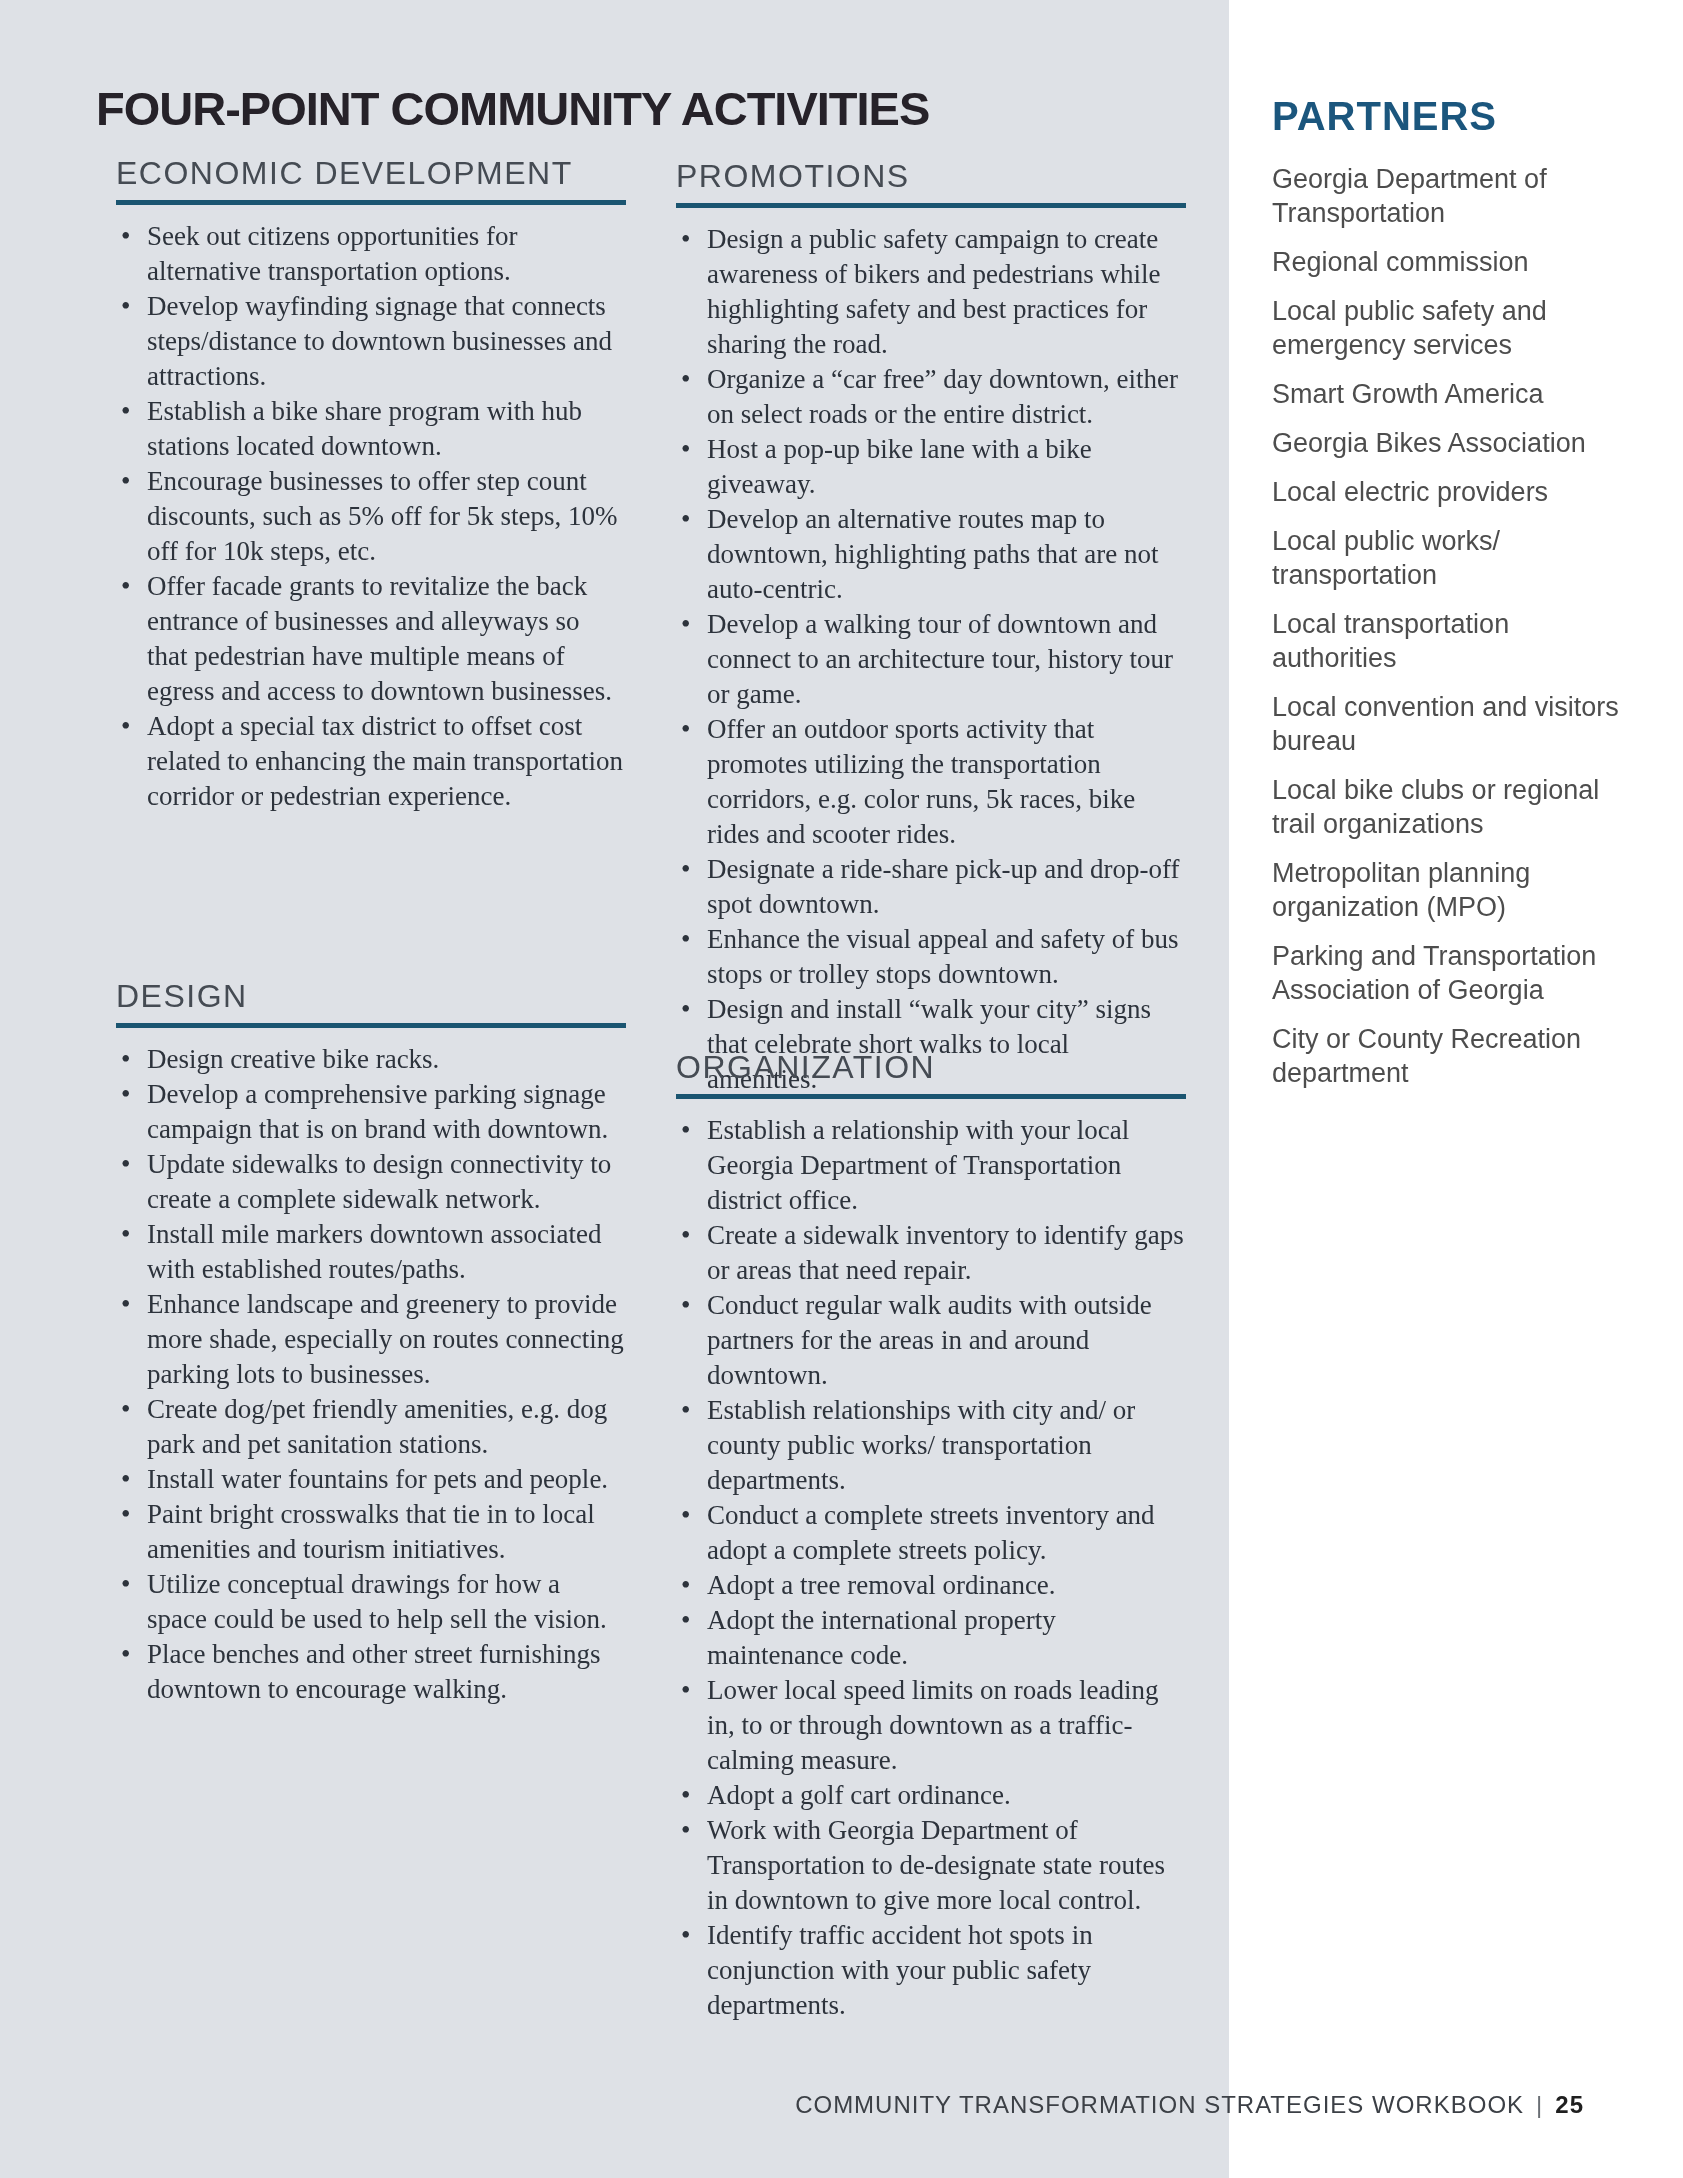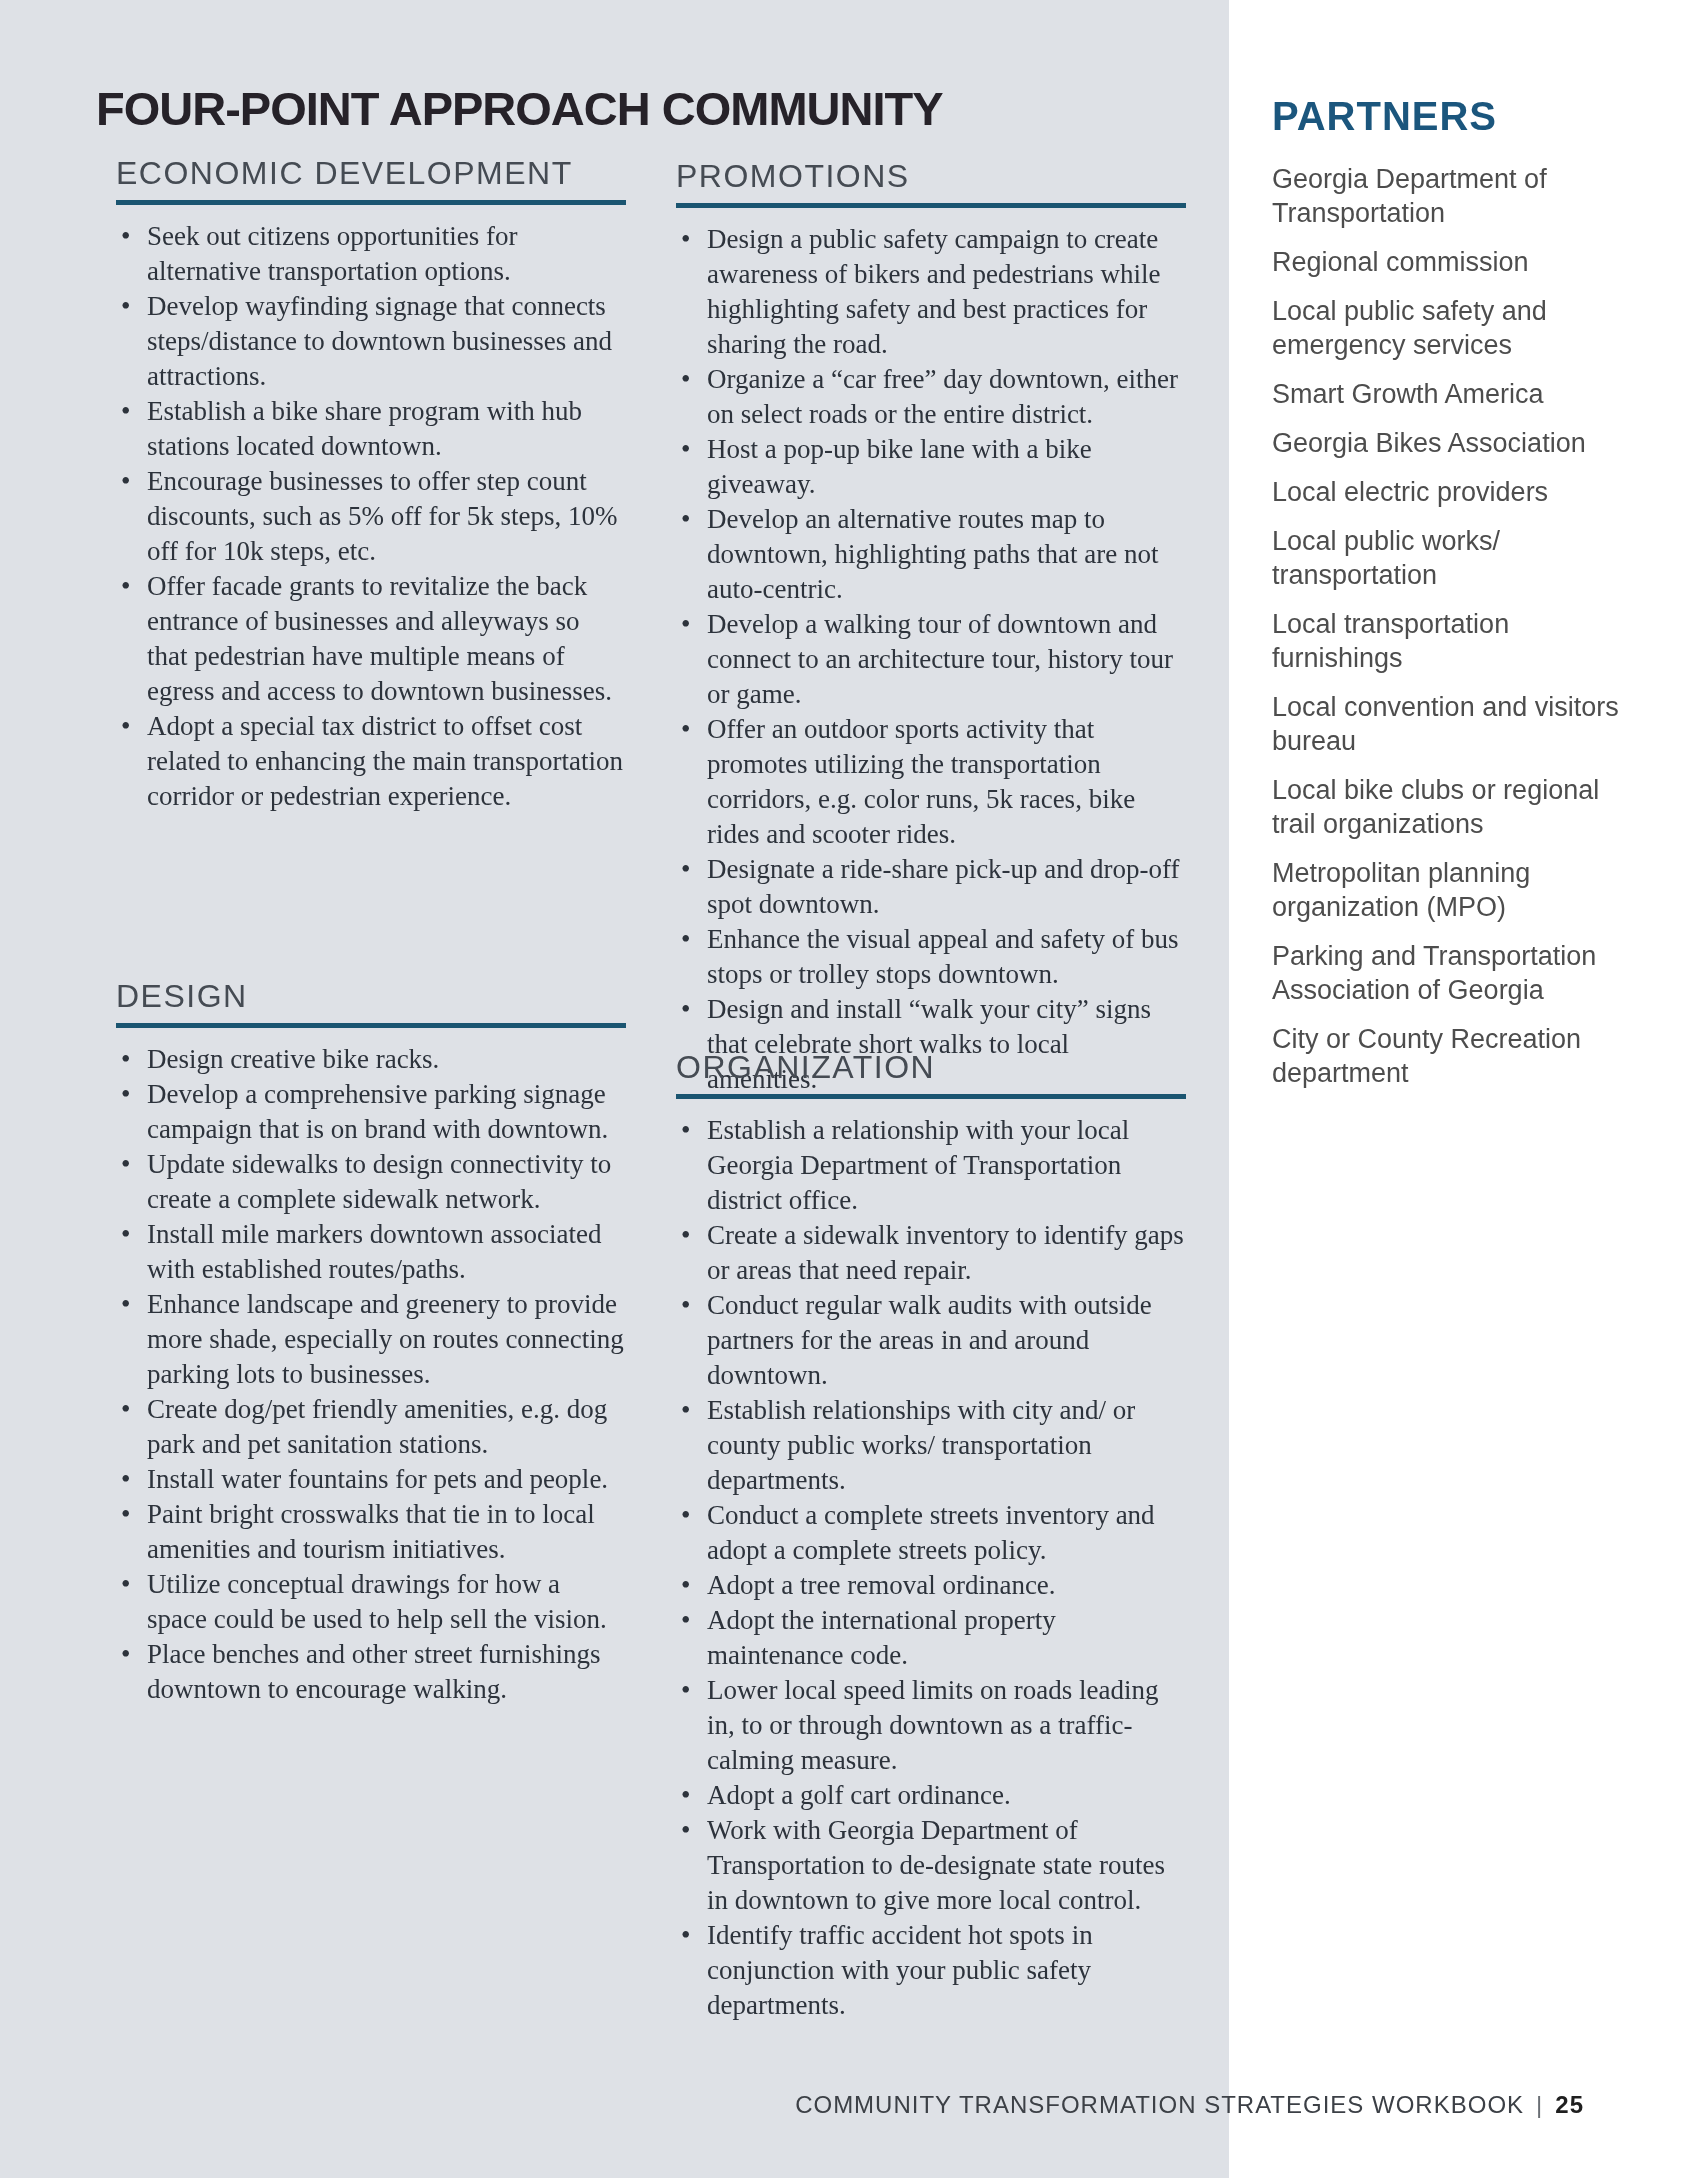--- a/index.html
+++ b/index.html
@@ -131,7 +131,7 @@
 
   <div class="bg-left"></div>
 
-  <h1 class="page-title">FOUR-POINT APPROACH COMMUNITY</h1>
+  <h1 class="page-title">FOUR-POINT COMMUNITY ACTIVITIES</h1>
 
   <section class="col-section" style="left:96px; top:156px;">
     <h2>ECONOMIC DEVELOPMENT</h2>

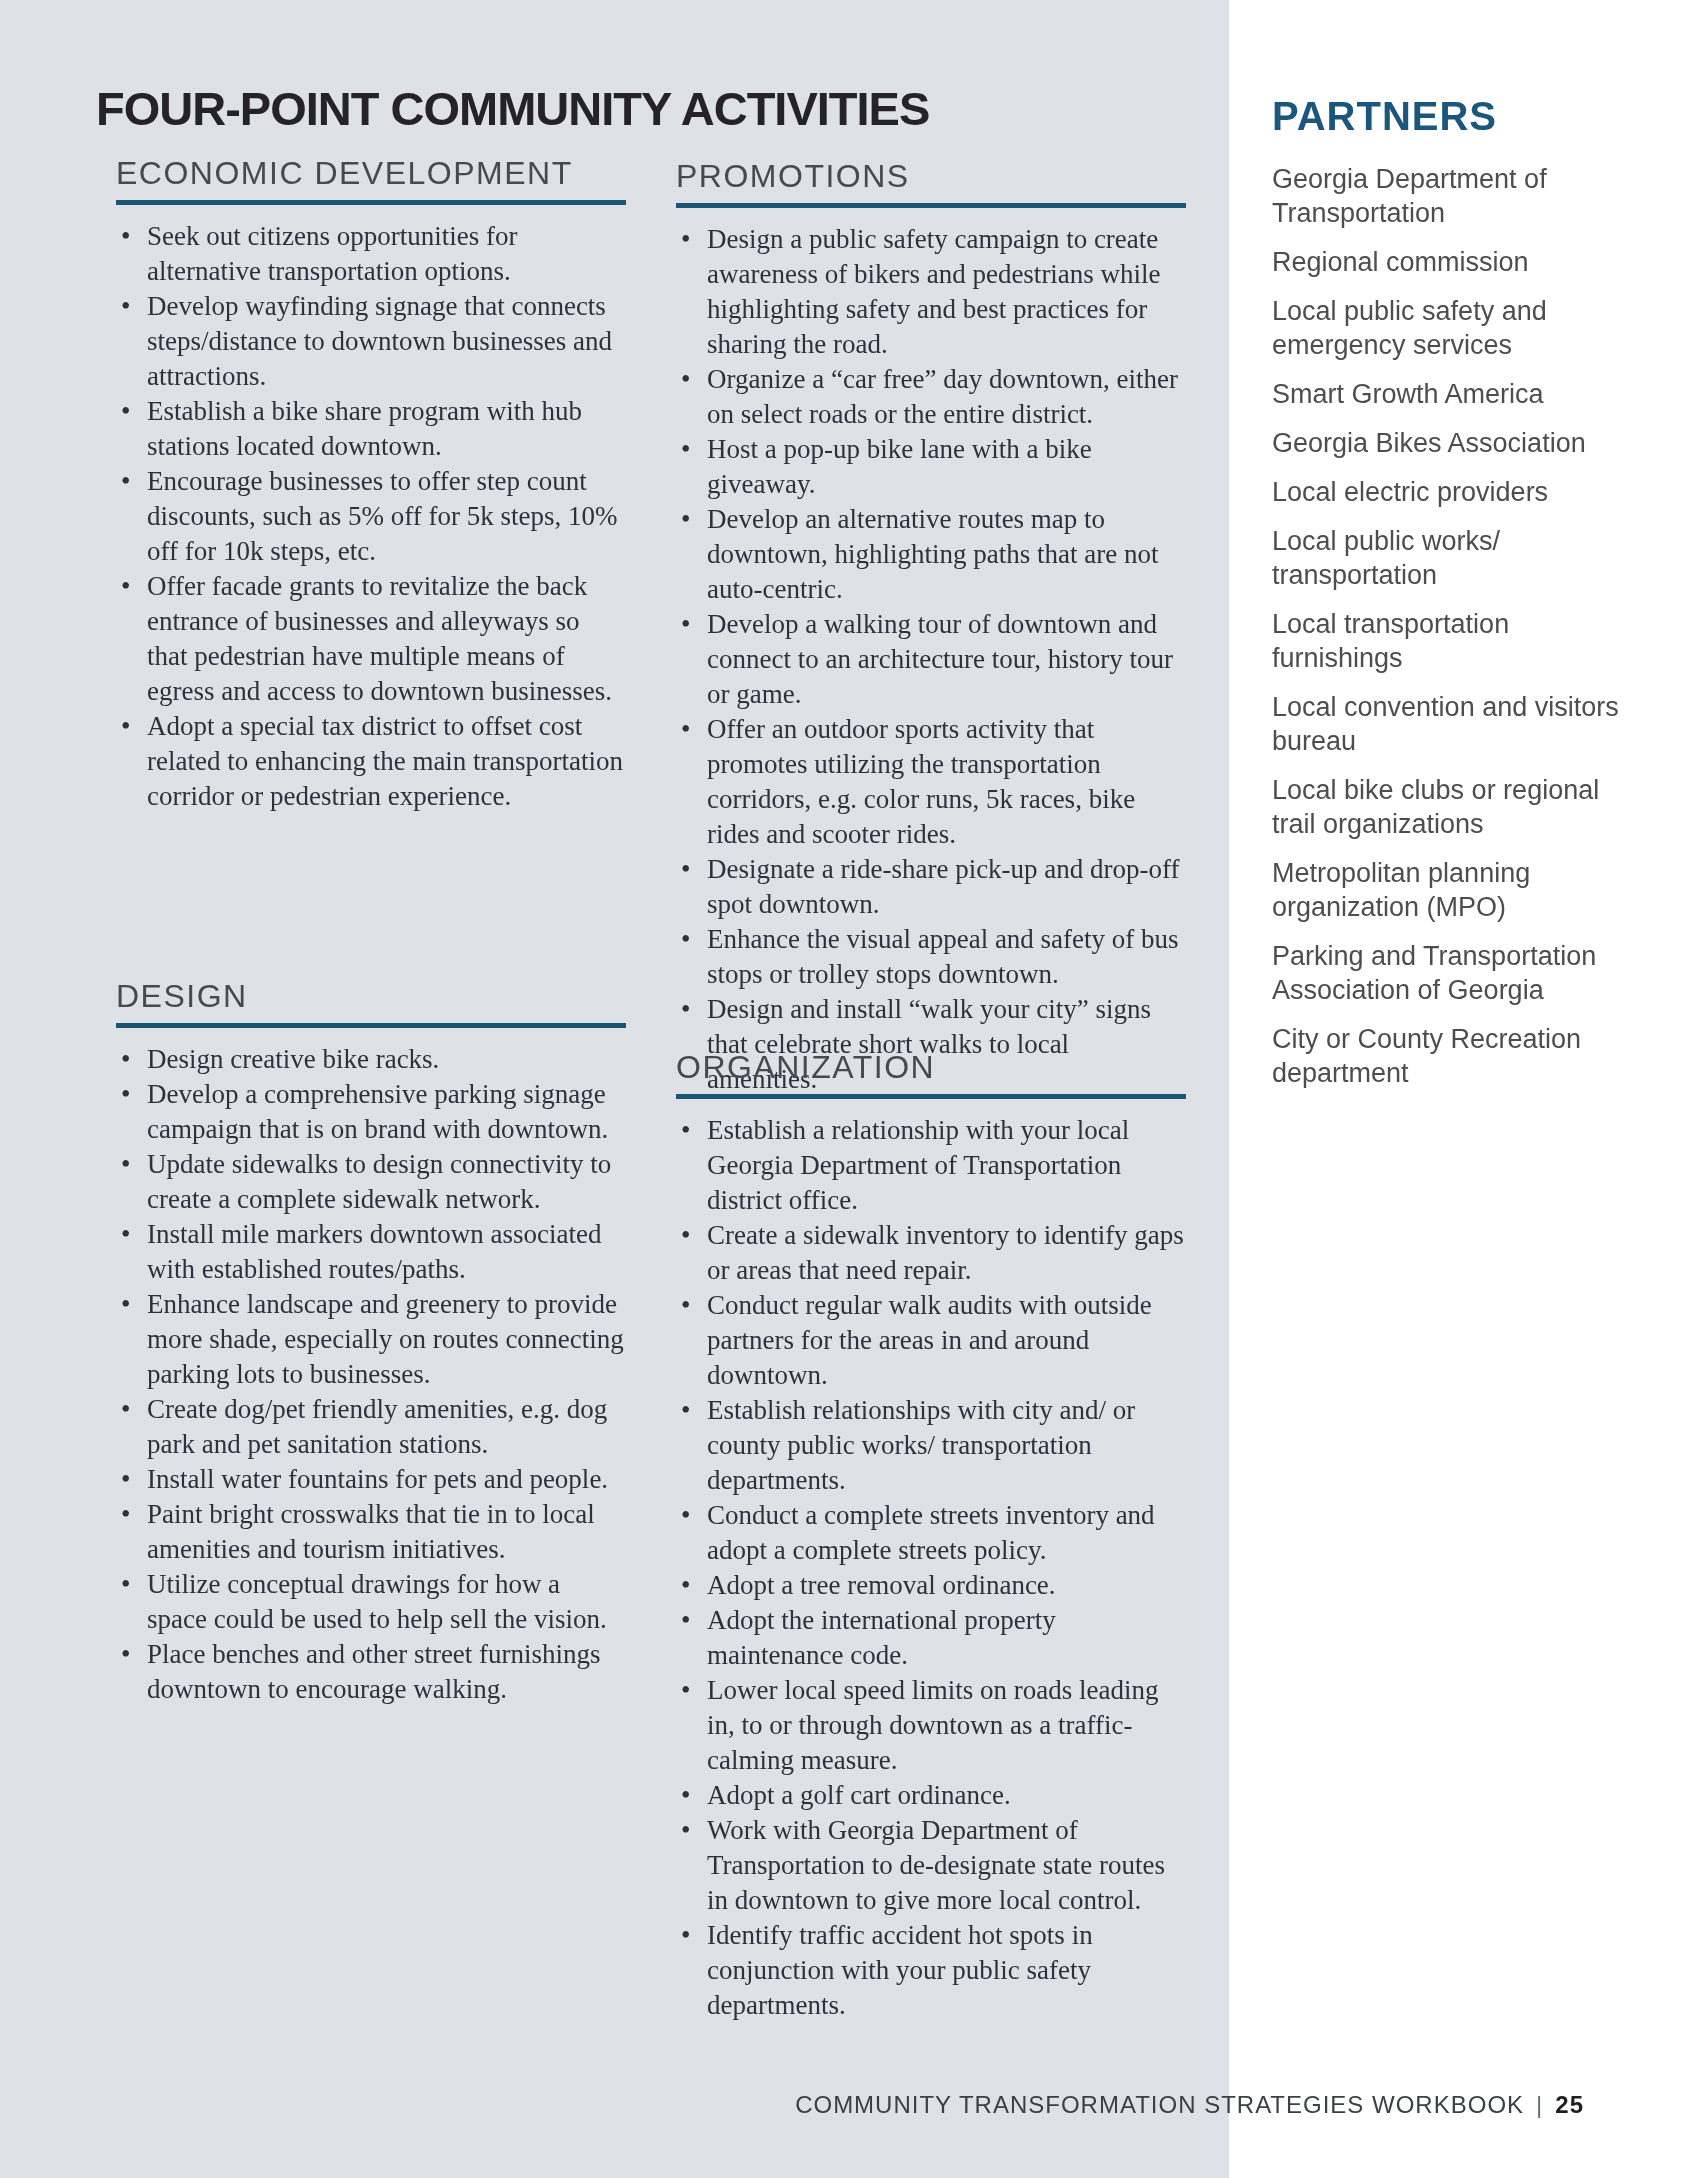--- a/index.html
+++ b/index.html
@@ -207,7 +207,7 @@
         <li>Georgia Bikes Association</li>
         <li>Local electric providers</li>
         <li>Local public works/ transportation</li>
-        <li>Local transportation furnishings</li>
+        <li>Local transportation authorities</li>
         <li>Local convention and visitors bureau</li>
         <li>Local bike clubs or regional trail organizations</li>
         <li>Metropolitan planning organization (MPO)</li>

